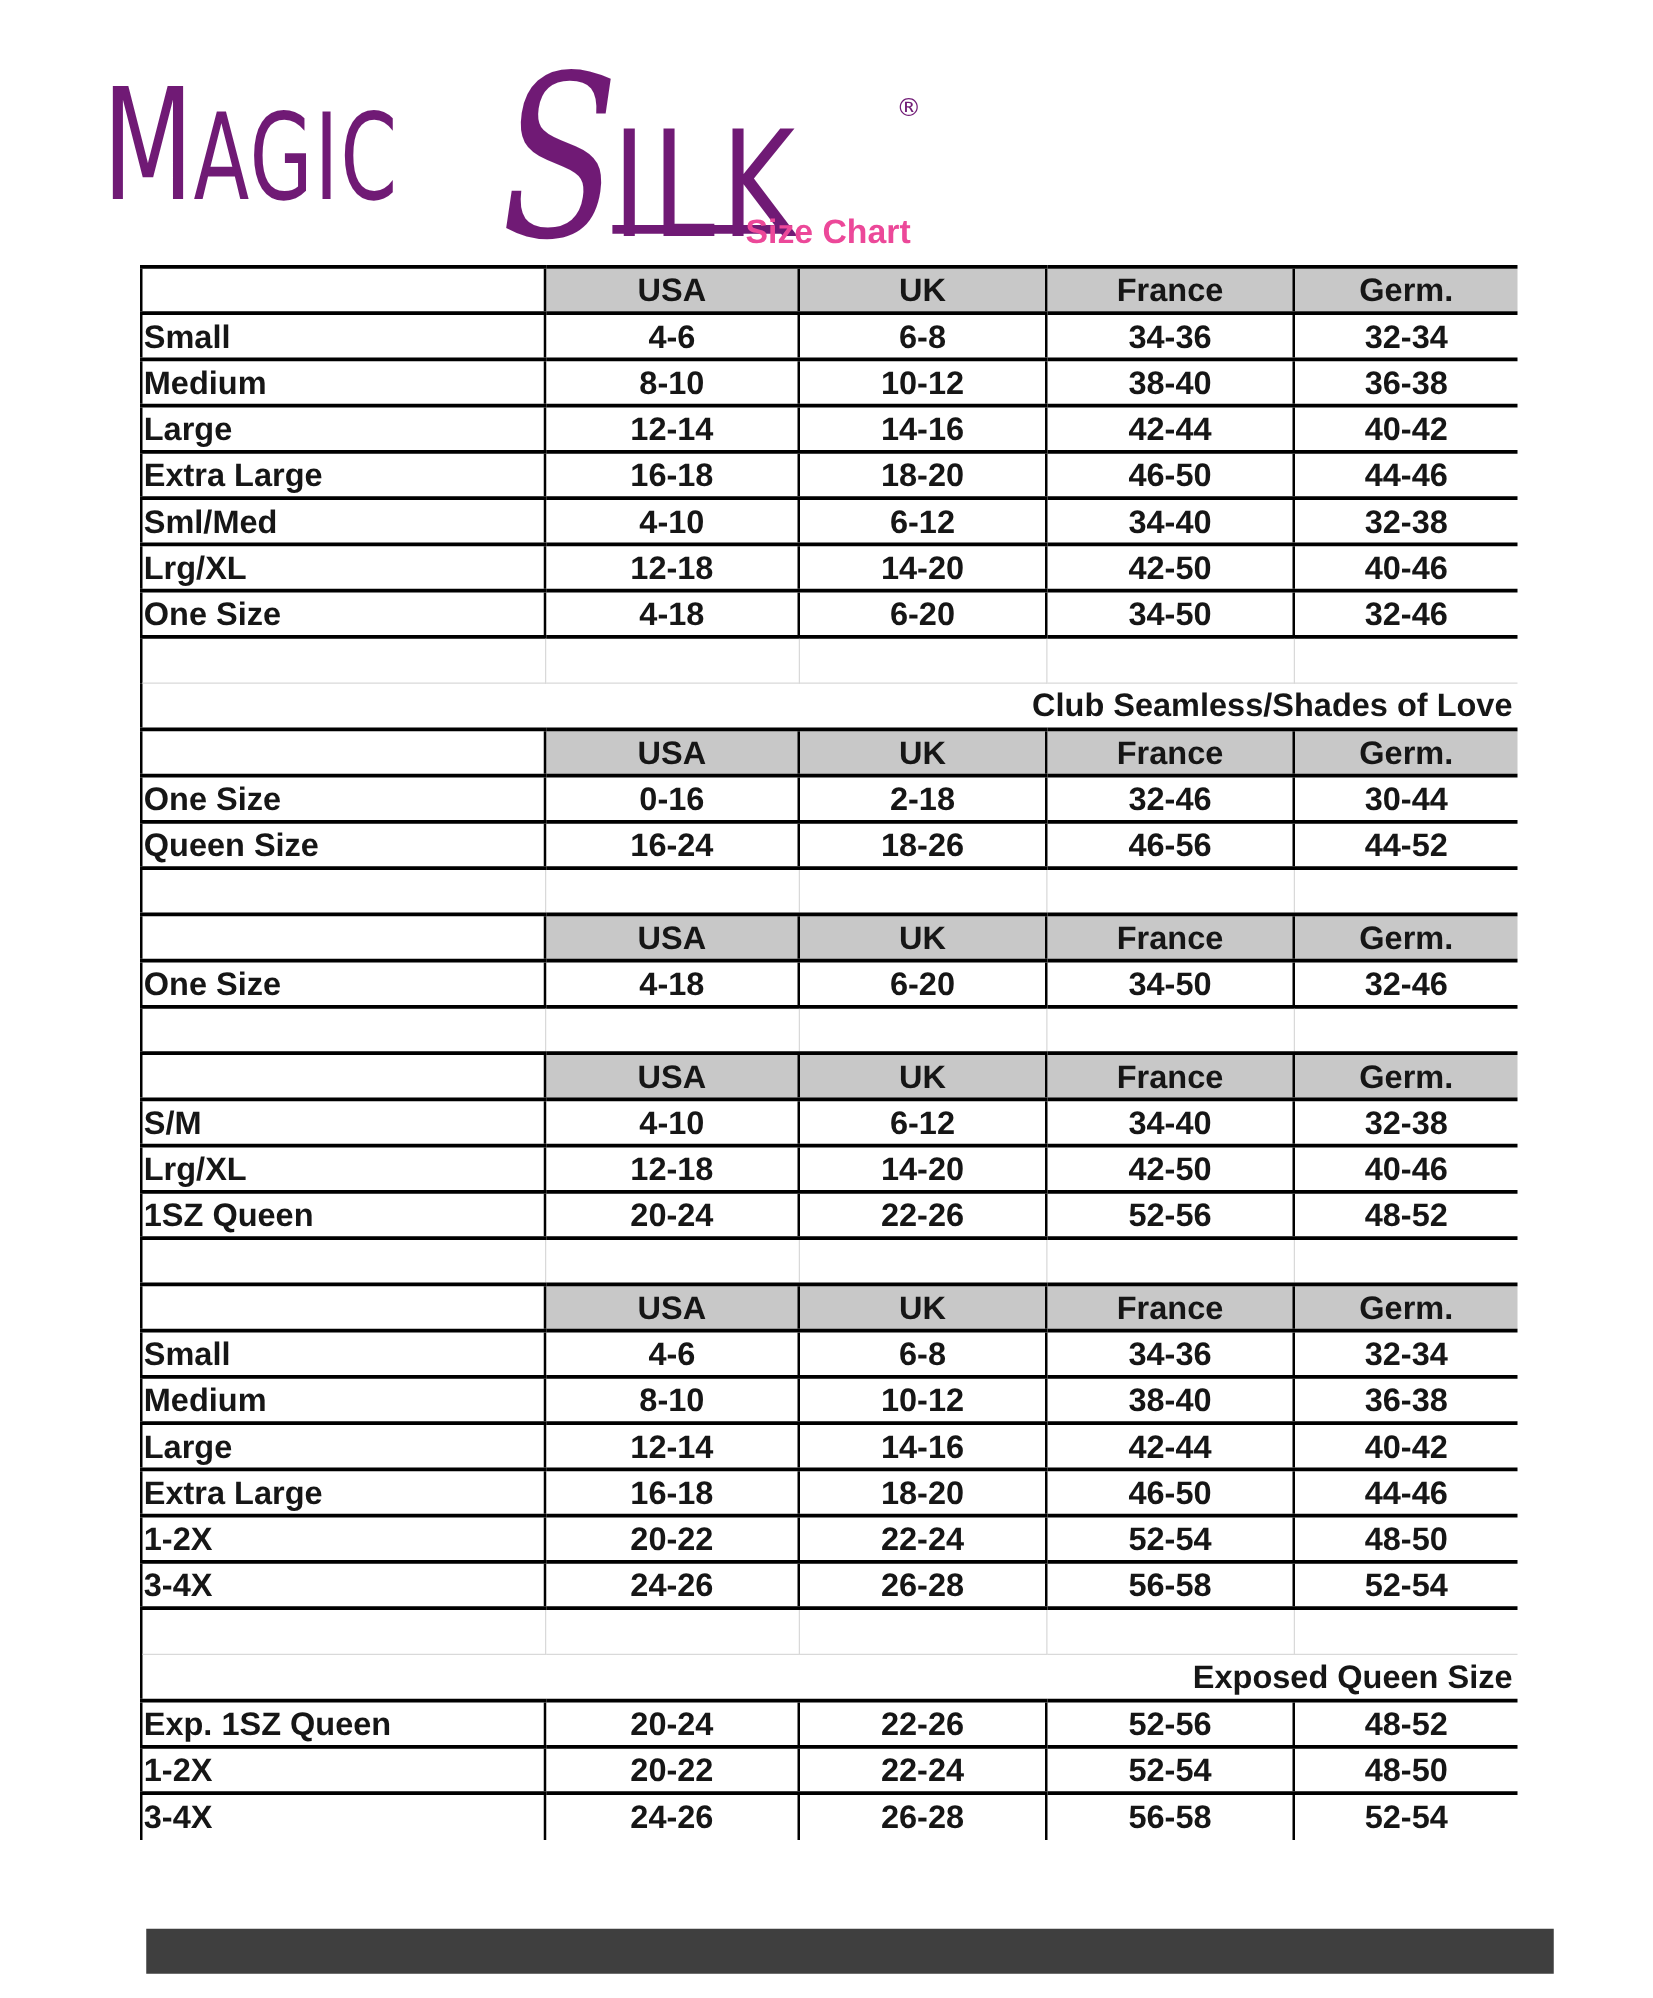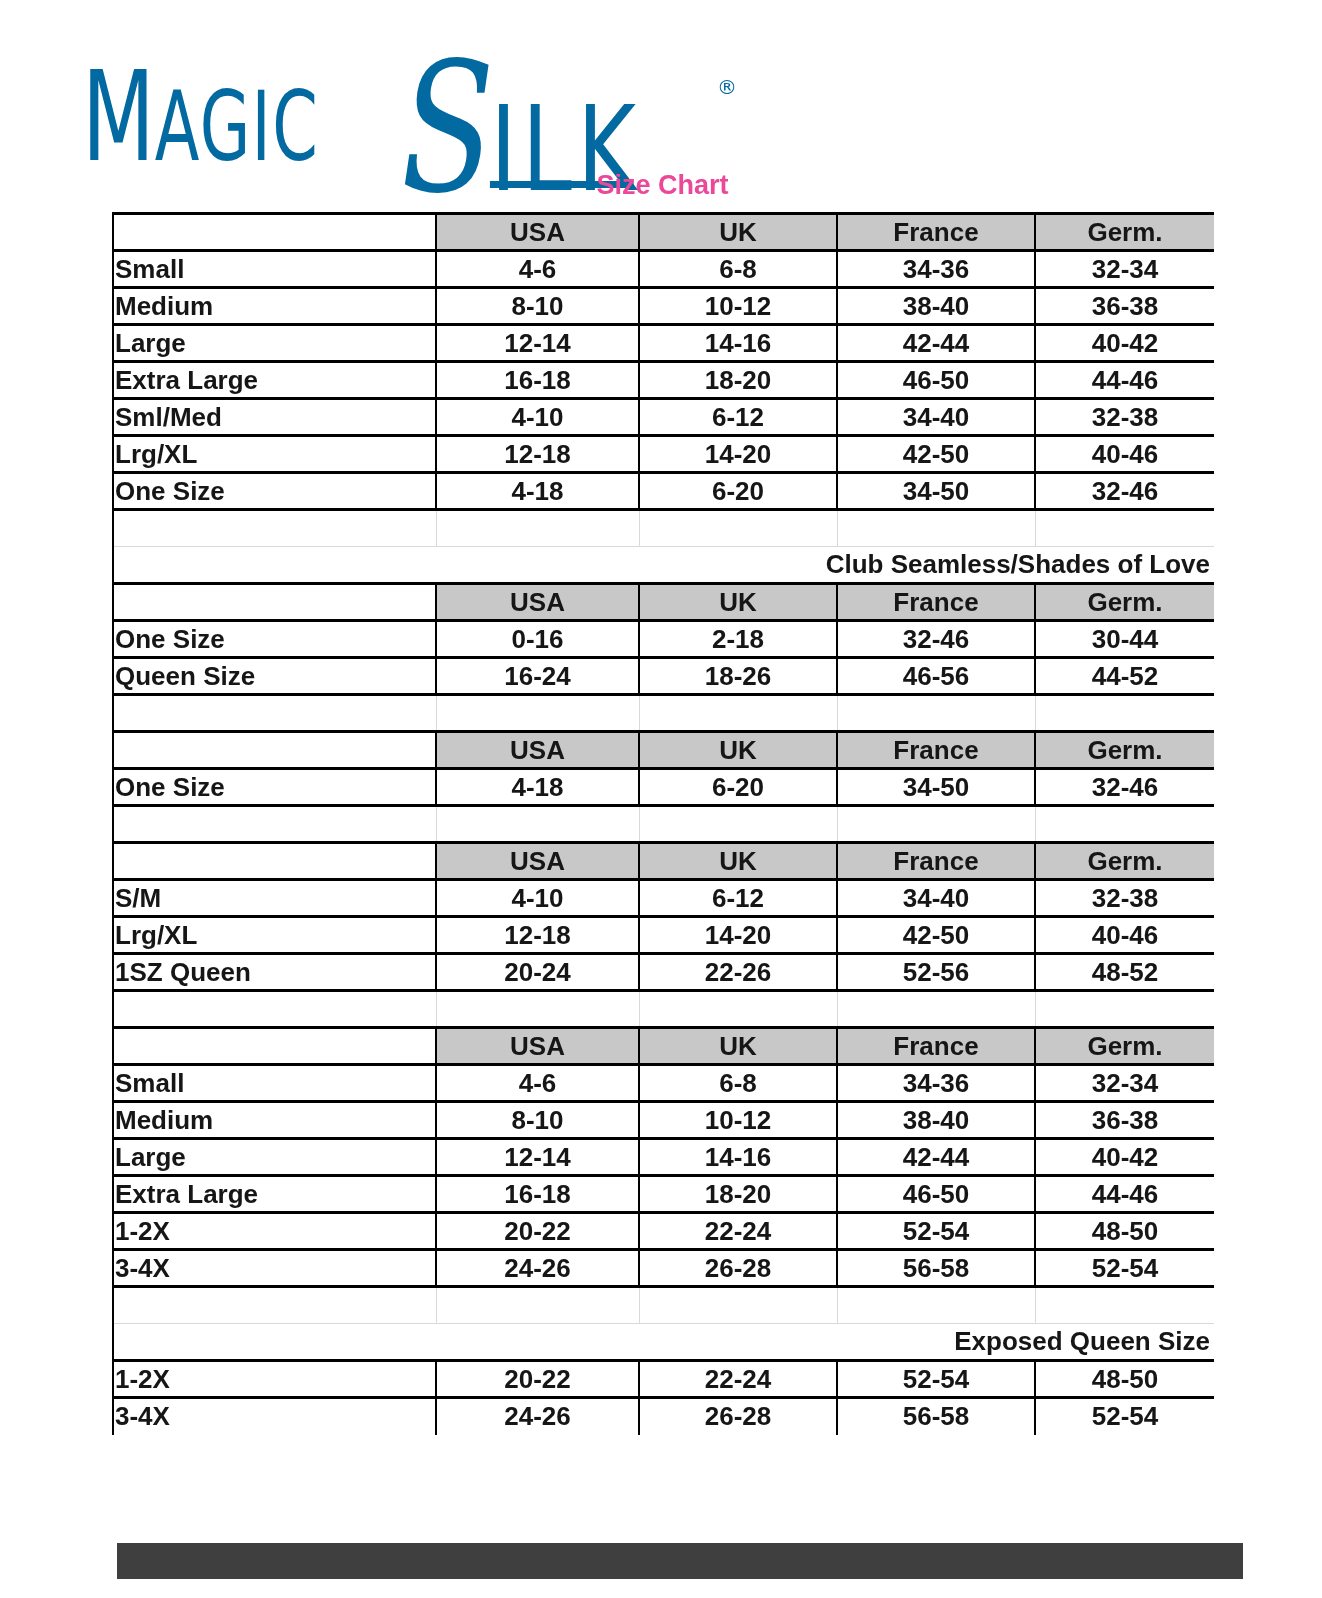--- a/index.html
+++ b/index.html
@@ -23,7 +23,7 @@
   .logo {
     position: absolute; left: 82px; top: 26px;
     display: flex; align-items: baseline;
-    color: #0369a1; white-space: nowrap;
+    color: #701a75; white-space: nowrap;
     font-family: "DejaVu Sans", sans-serif;
     height: 150px;
   }

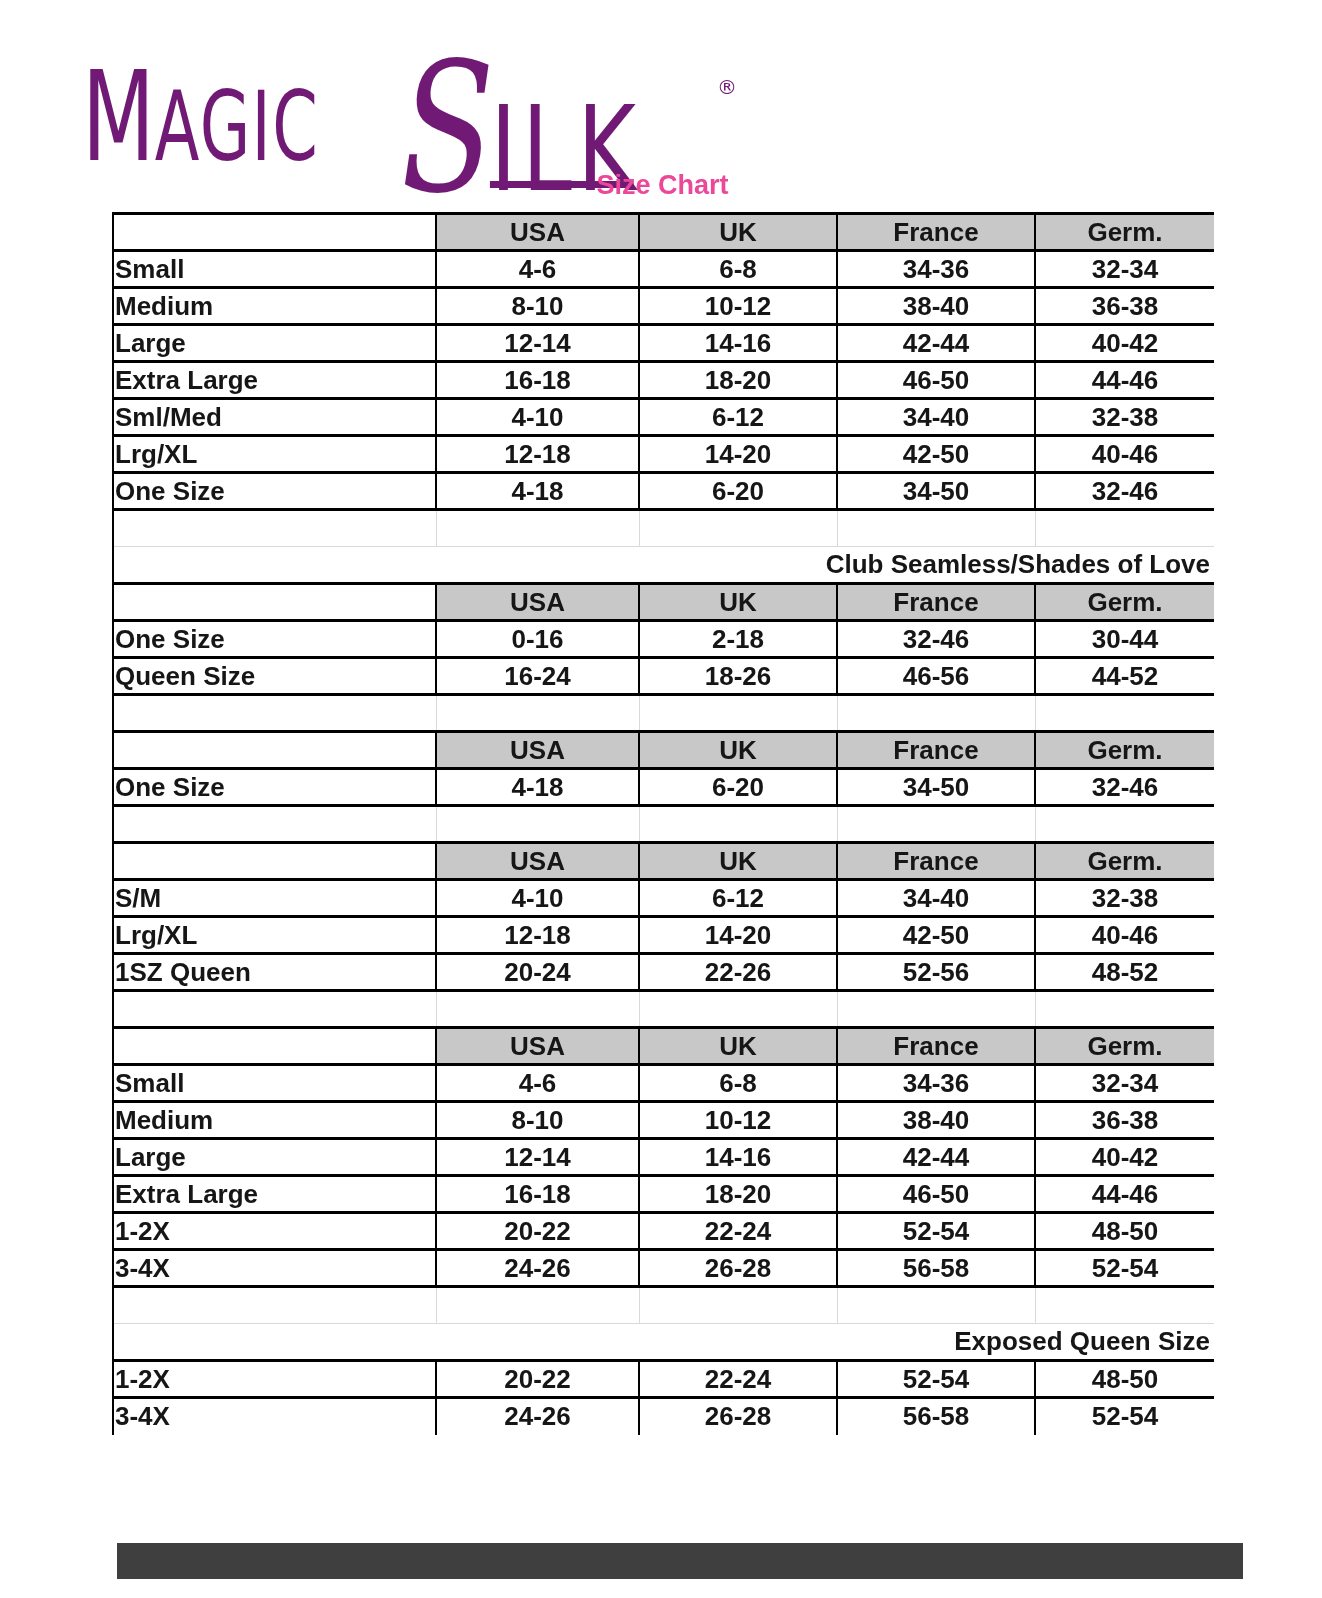--- a/index.html
+++ b/index.html
@@ -323,6 +323,13 @@
           <td class="title-cell" colspan="5">Exposed Queen Size</td>
         </tr>
         <tr class="data-row">
+          <td class="lbl">Exp. 1SZ Queen</td>
+          <td class="val">20-24</td>
+          <td class="val">22-26</td>
+          <td class="val">52-56</td>
+          <td class="val">48-52</td>
+        </tr>
+        <tr class="data-row">
           <td class="lbl">1-2X</td>
           <td class="val">20-22</td>
           <td class="val">22-24</td>

